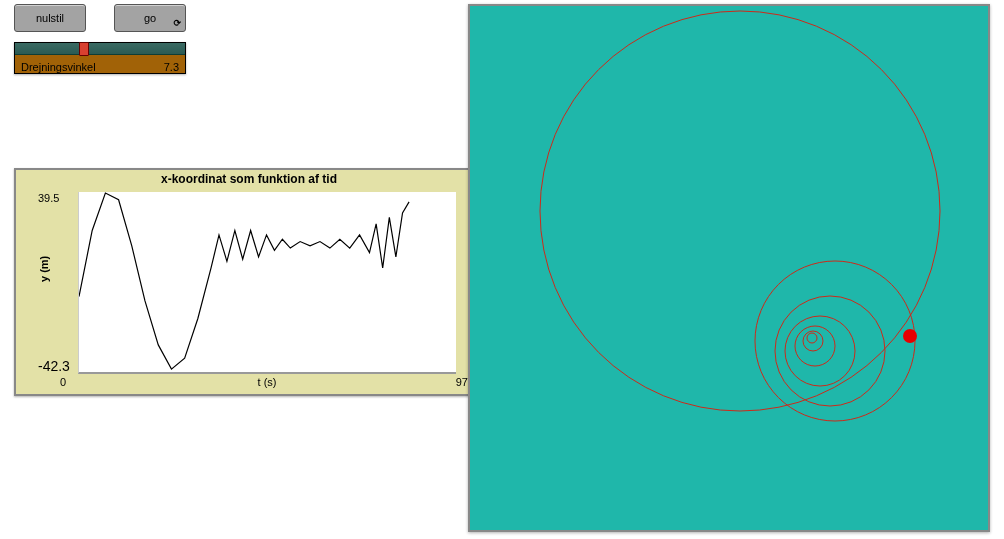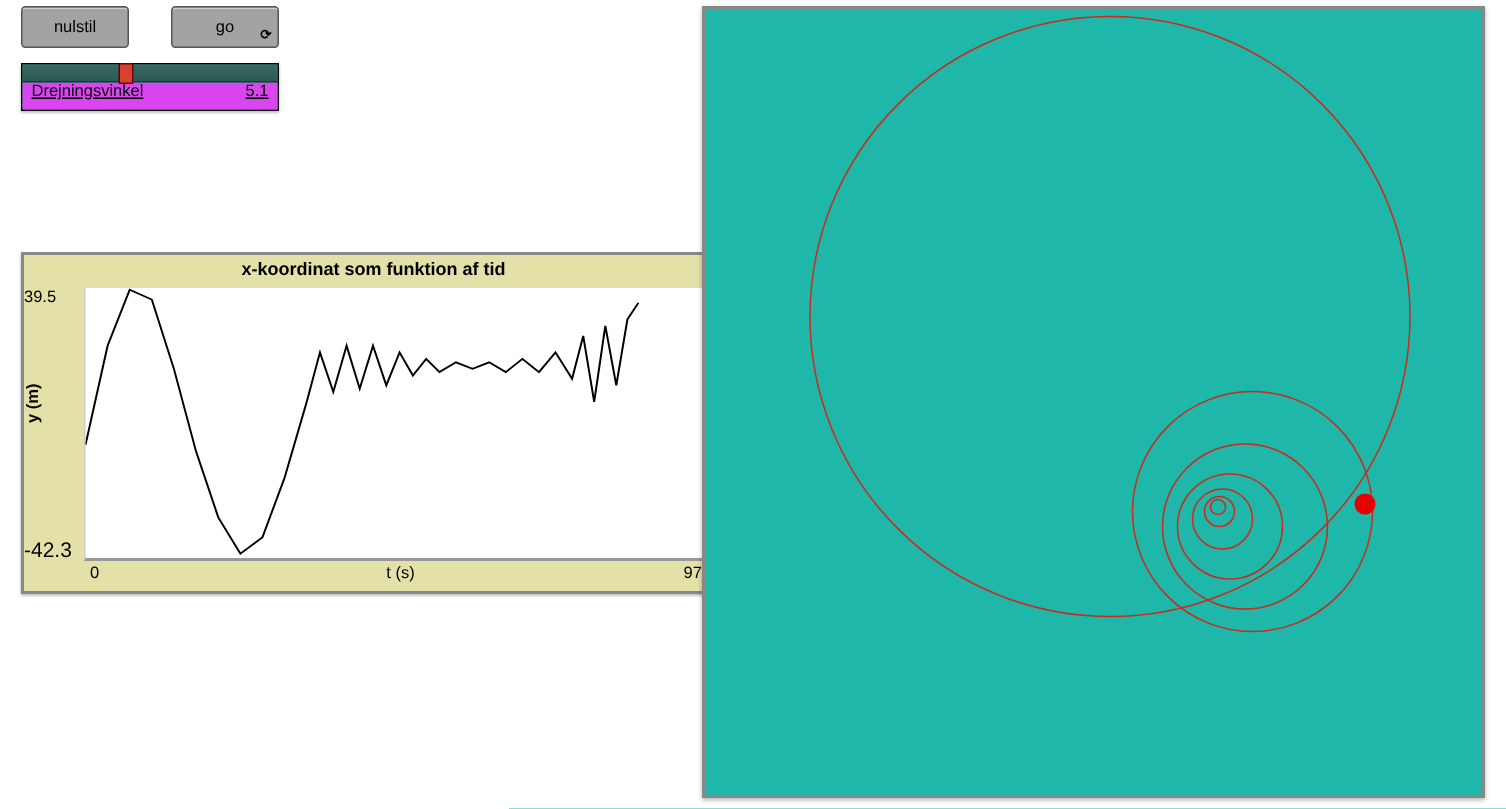--- a/index.html
+++ b/index.html
@@ -67,12 +67,11 @@
     height: 18px;
     display: flex;
     justify-content: space-between;
-    align-items: flex-start;
+    align-items: flex-end;
     padding: 0 6px;
     font-size: 11px;
     color: #000;
-    background: #d946ef;
-    text-decoration: underline;
+    background: #a16207;
   }
   .plot-panel {
     position: absolute;

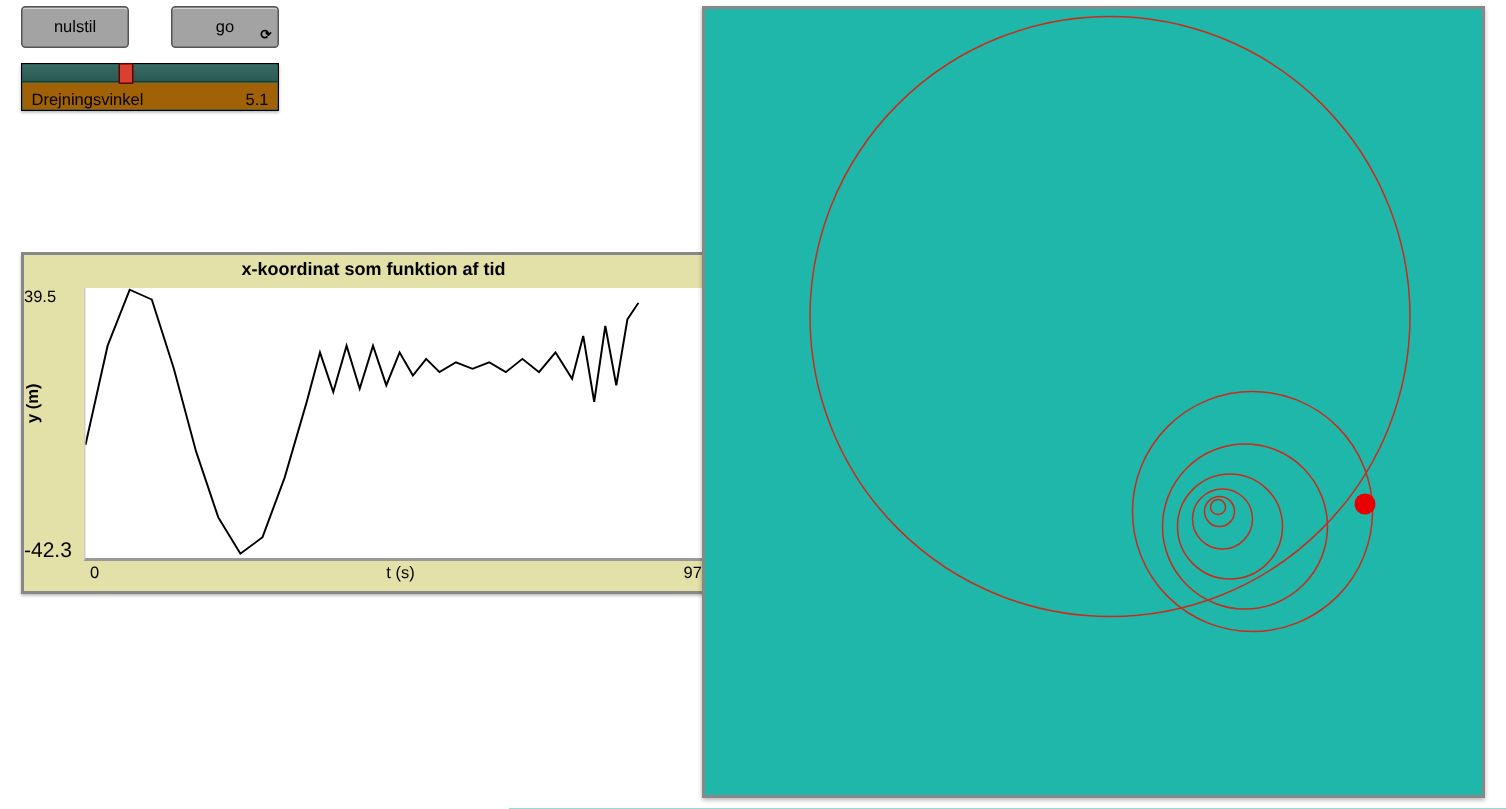--- a/index.html
+++ b/index.html
@@ -169,7 +169,7 @@
     </div>
     <div class="slider-label">
       <span>Drejningsvinkel</span>
-      <span>5.1</span>
+      <span>7.3</span>
     </div>
   </div>
 

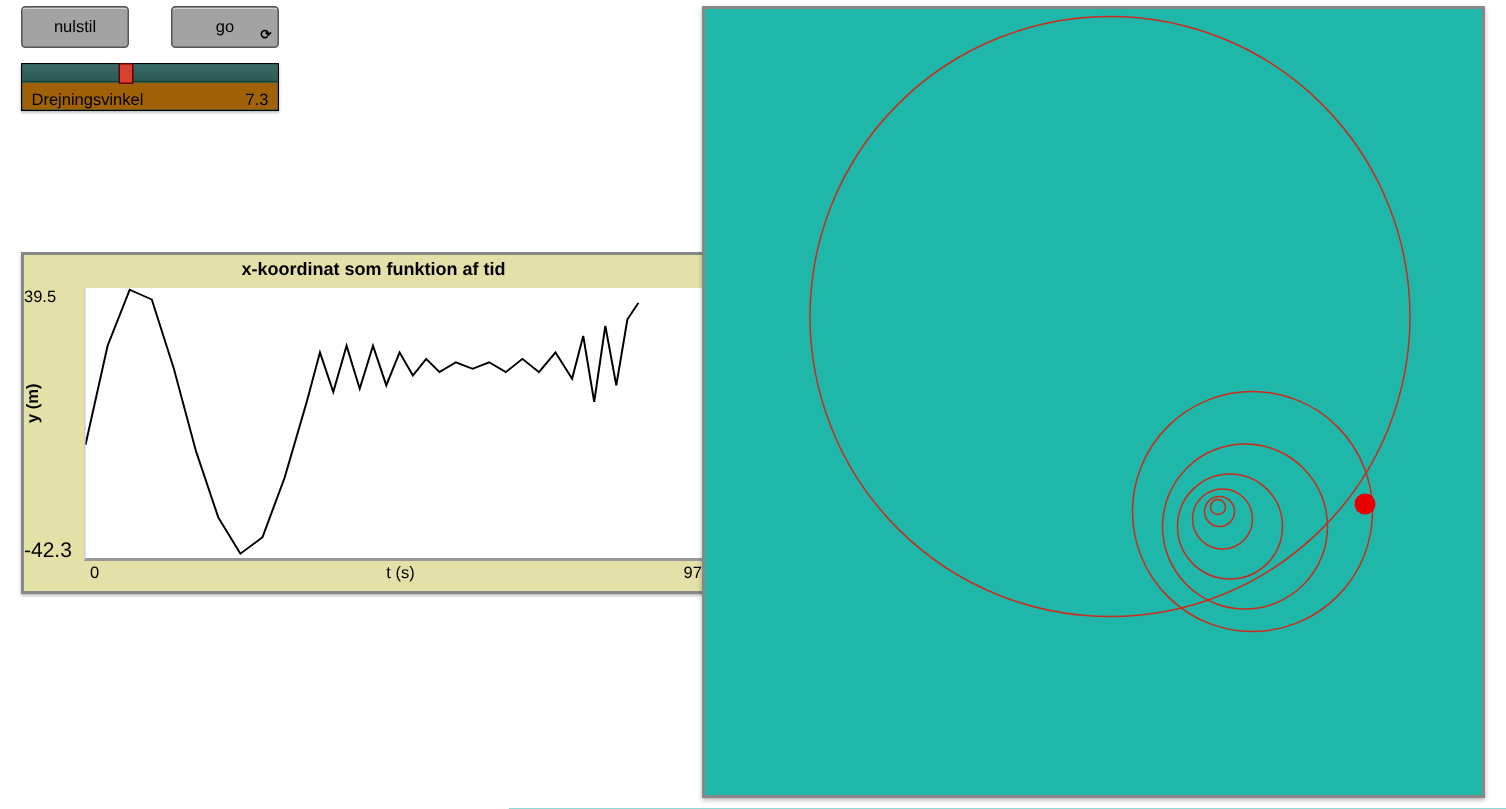--- a/index.html
+++ b/index.html
@@ -92,7 +92,7 @@
   .plot-body {
     position: relative;
     height: 188px;
-    margin: 0 0;
+    margin: 0 22px;
   }
   .y-max {
     position: absolute;

